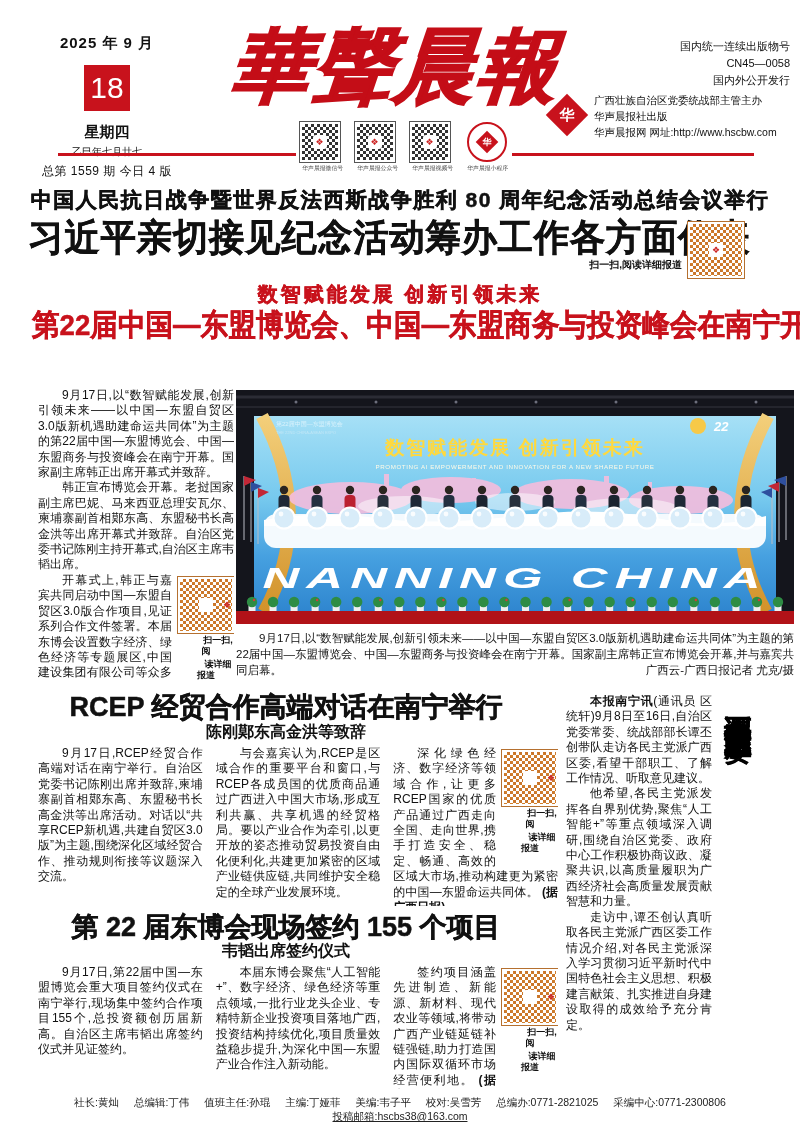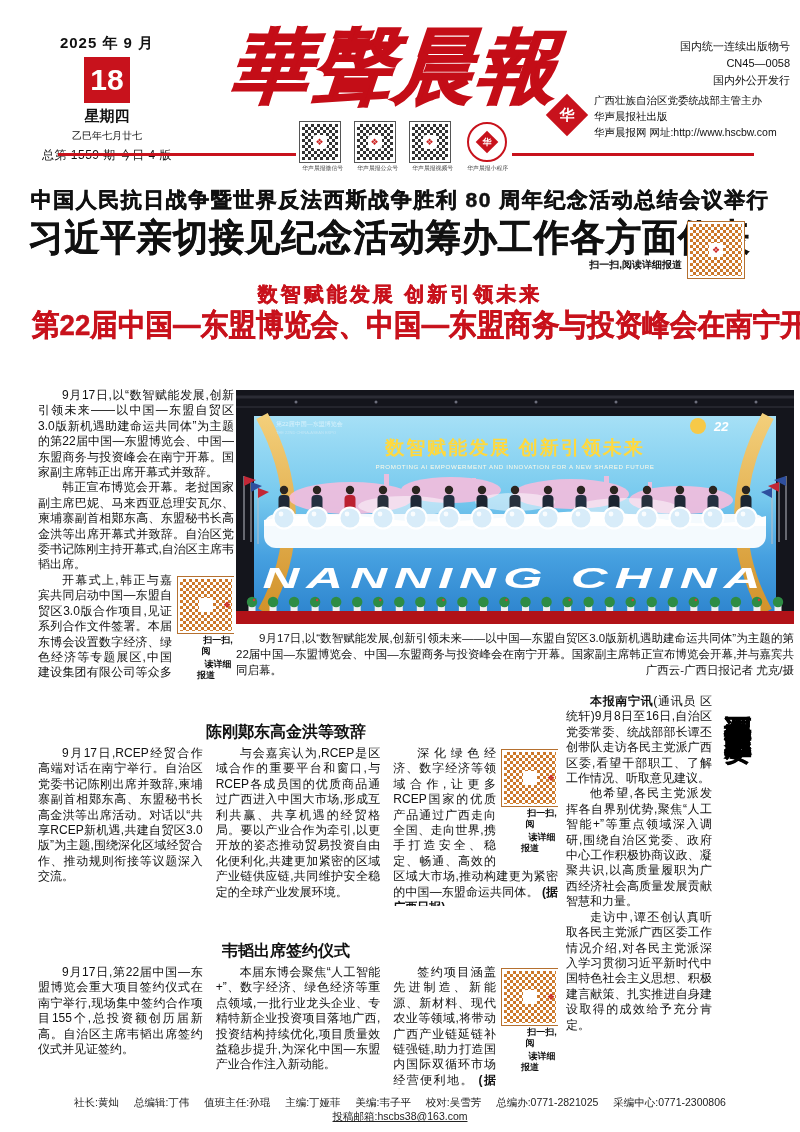--- a/index.html
+++ b/index.html
@@ -16,8 +16,8 @@
   
   .date-block{left:36px;top:34px;width:142px;text-align:center;}
   .date-line{font-size:15px;font-weight:bold;letter-spacing:1px;}
-  .day-box{width:46px;height:46px;background:#c8121c;color:#fff;font-size:30px;font-weight:700;
-           line-height:46px;margin:4px auto;text-align:center;}
+  .day-box{width:46px;height:46px;background:#c8121c;color:#fff;font-size:30px;font-weight:400;
+           line-height:46px;margin:12px auto;text-align:center;}
   .weekday{font-size:15px;font-weight:bold;margin-top:0;}
   .lunar{font-size:10px;margin-top:3px;}
   .issue{font-size:12px;margin-top:4px;letter-spacing:.5px;}

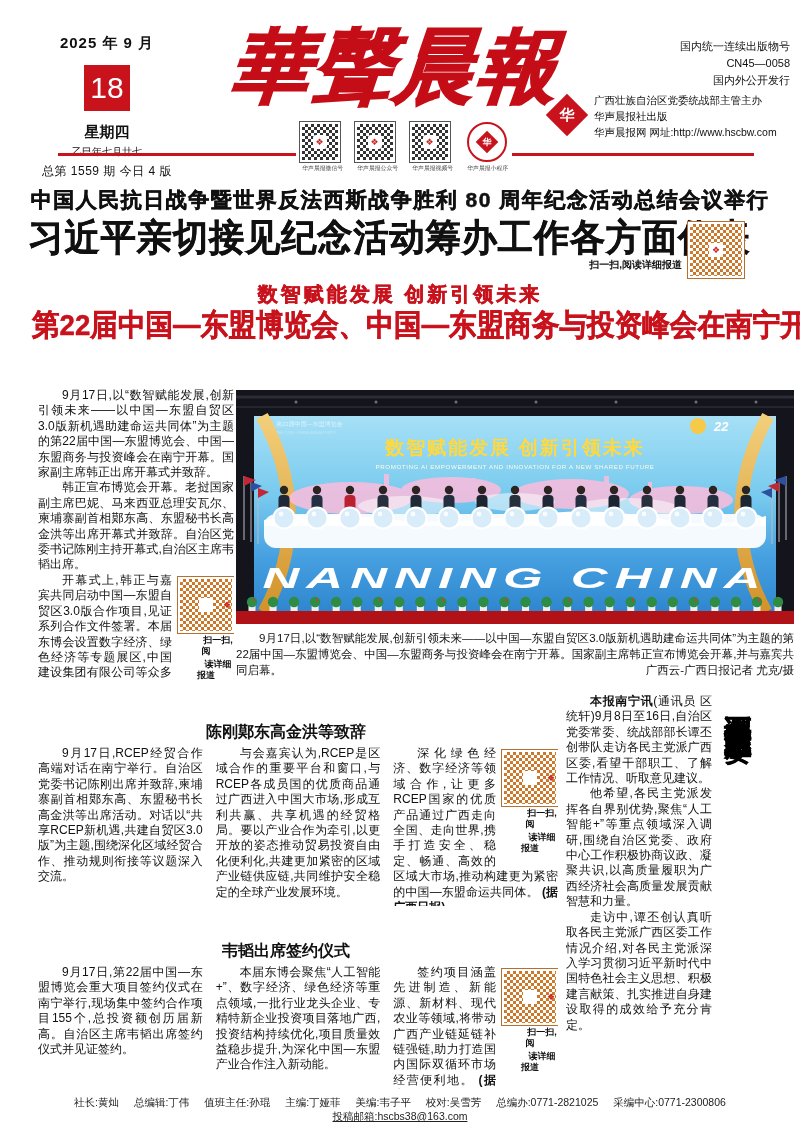--- a/index.html
+++ b/index.html
@@ -383,6 +383,7 @@
     </p>
   </div>
 
+  <div class="abs ctr hvy rcep-head">RCEP 经贸合作高端对话在南宁举行</div>
   <div class="abs ctr rcep-deck">陈刚鄚东高金洪等致辞</div>
   <div class="abs cols bodytxt jus">
     <div class="col">

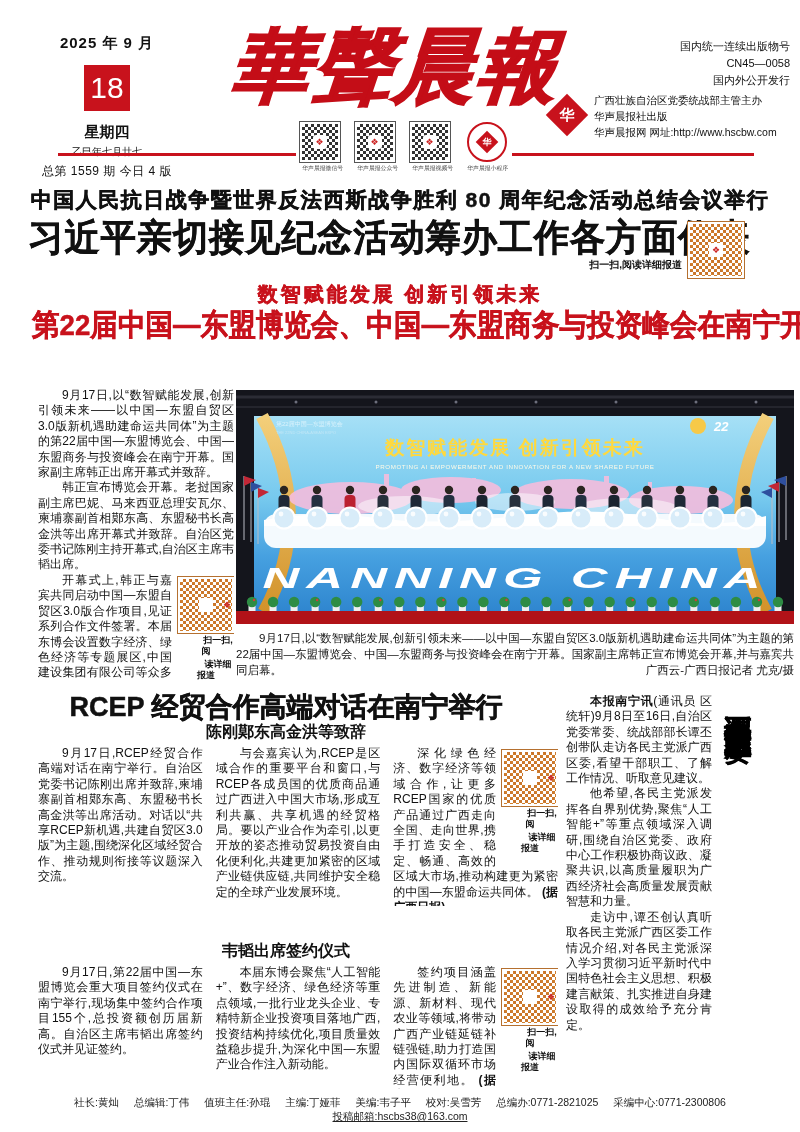--- a/index.html
+++ b/index.html
@@ -405,6 +405,7 @@
     </div>
   </div>
 
+  <div class="abs ctr hvy sign-head">第 22 届东博会现场签约 155 个项目</div>
   <div class="abs ctr sign-deck">韦韬出席签约仪式</div>
   <div class="abs cols sign-cols bodytxt jus">
     <div class="col">

